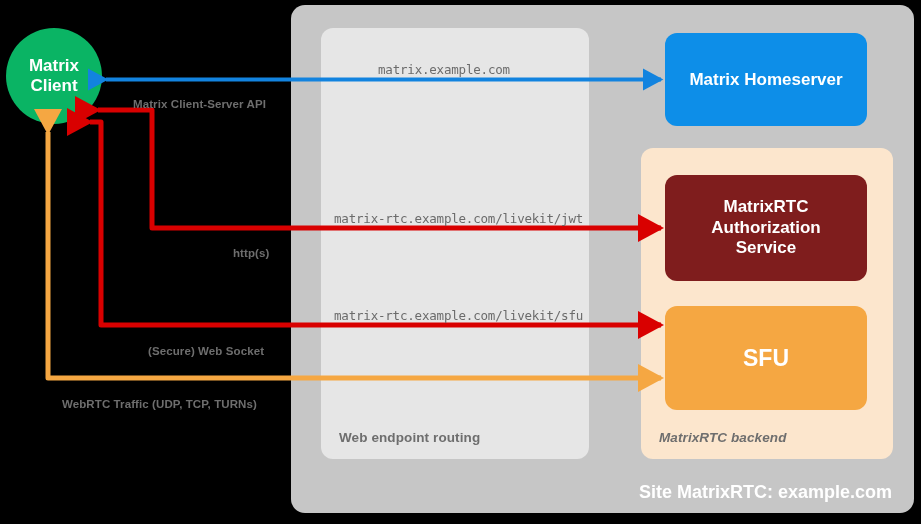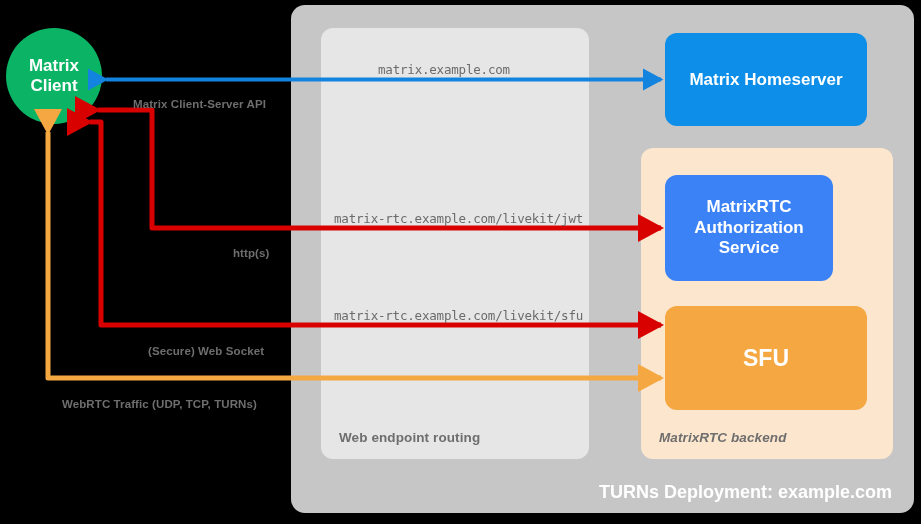--- a/index.html
+++ b/index.html
@@ -47,8 +47,8 @@
     color:#fff;font-weight:bold;font-size:17px;text-align:center;
   }
   #matrixrtc-auth-service{
-    left:665px;top:175px;width:168px;height:106px;border-radius:12px;
-    background:#3b82f6;display:flex;align-items:center;justify-content:center;
+    left:665px;top:175px;width:202px;height:106px;border-radius:12px;
+    background:#7f1d1d;display:flex;align-items:center;justify-content:center;
     color:#fff;font-weight:bold;font-size:17px;text-align:center;line-height:1.22;
   }
   #sfu{

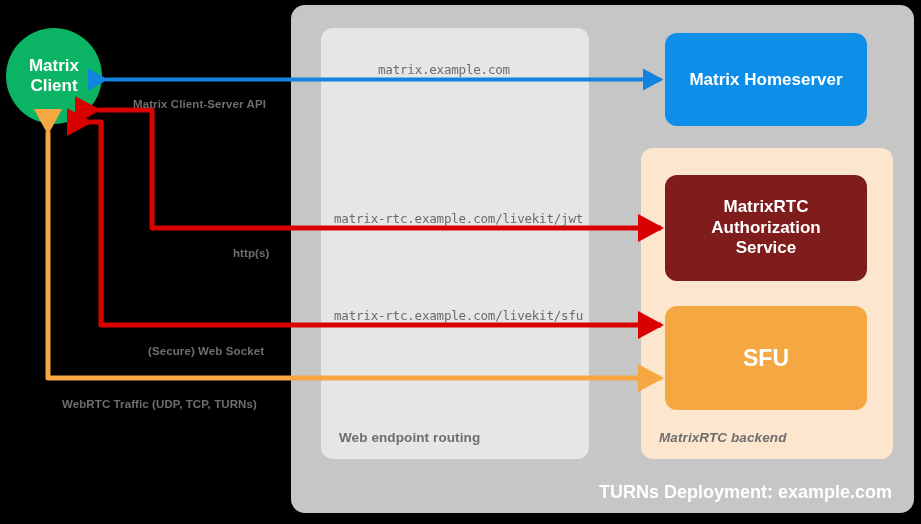--- a/index.html
+++ b/index.html
@@ -76,7 +76,7 @@
 <div id="stage" class="abs">
 
   <div id="site-deployment" class="abs">
-    <div id="site-deployment-label" class="abs">TURNs Deployment: example.com</div>
+    <div id="site-deployment-label" class="abs">Site MatrixRTC: example.com</div>
   </div>
 
   <div id="web-endpoint-routing" class="abs">

